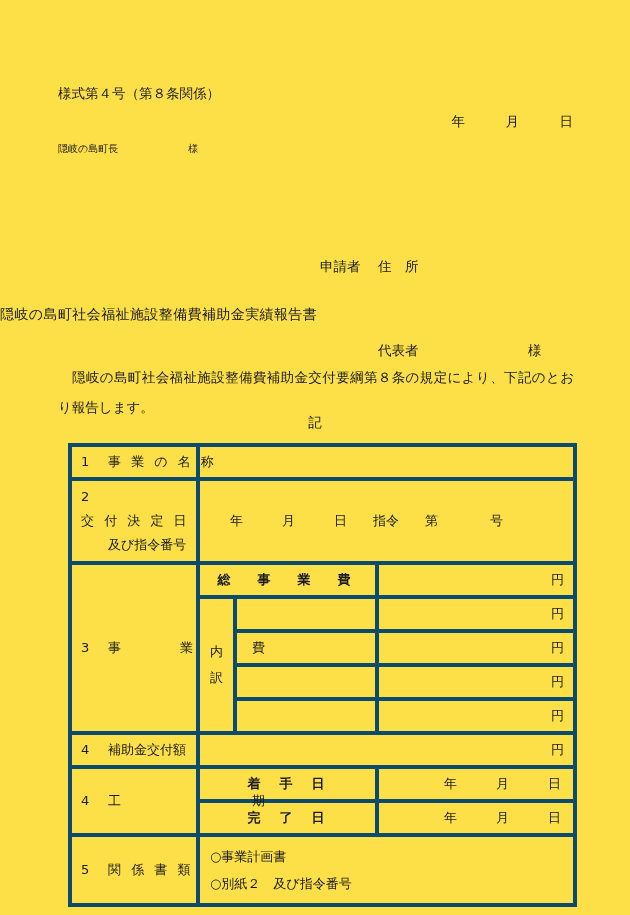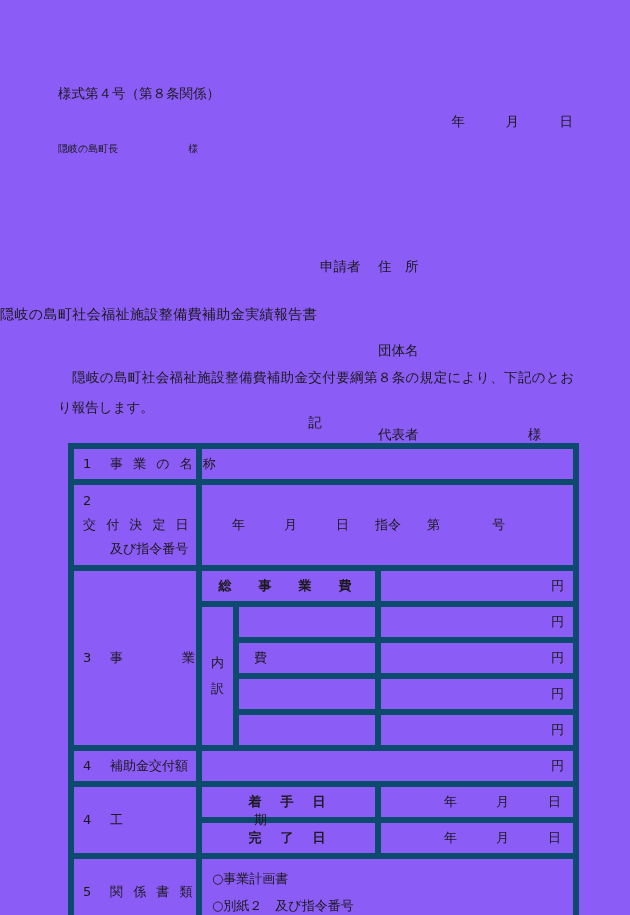--- a/index.html
+++ b/index.html
@@ -18,7 +18,7 @@
   .page {
     position: absolute;
     inset: 0;
-    background: #8b5cf6;
+    background: #fde047;
   }
 
   

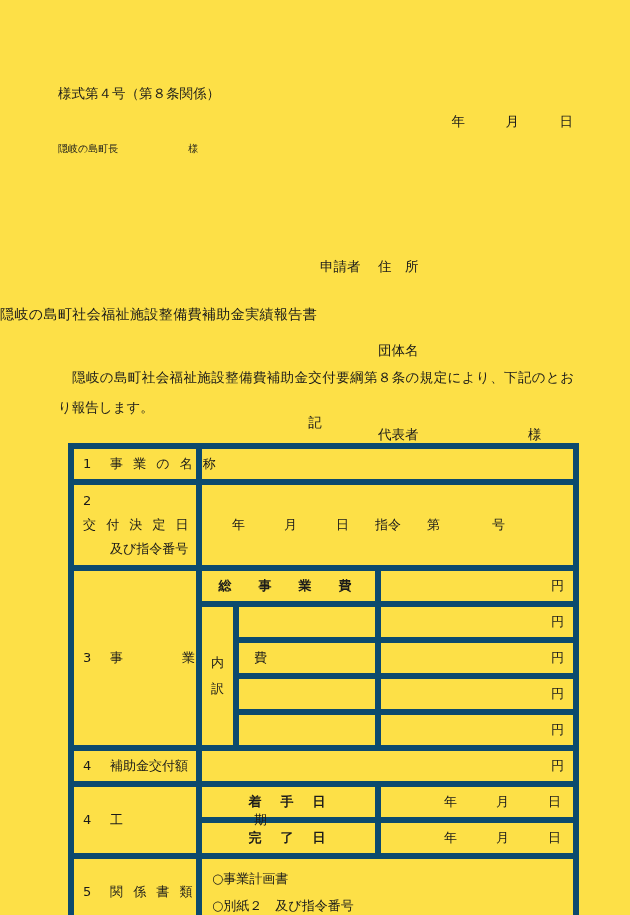--- a/index.html
+++ b/index.html
@@ -158,7 +158,6 @@
 
   <div class="applicant jp">
     <span class="row"><span class="lead">申請者</span><span class="tail">住　所</span><span></span></span>
-    <span class="row"><span class="lead"></span><span class="tail">団体名</span><span></span></span>
     <span class="row"><span class="lead"></span><span class="tail">代表者</span><span>様</span></span>
   </div>
 

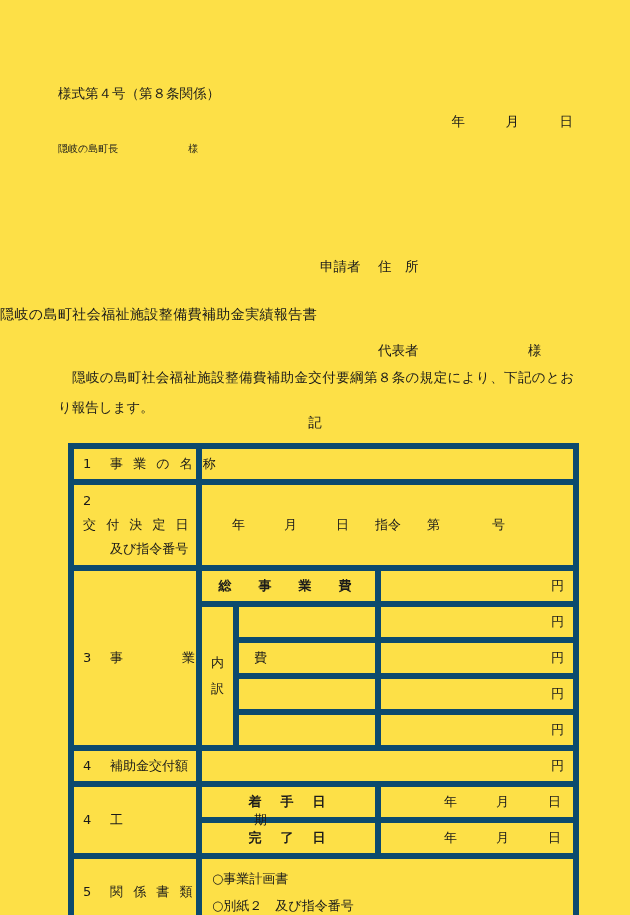--- a/index.html
+++ b/index.html
@@ -106,7 +106,7 @@
     font-size: 13px;
   }
   table.form-table td {
-    border: 6px solid #0c4a6e;
+    border: 4px solid #0c4a6e;
     padding: 0;
     vertical-align: middle;
     height: 30px;

